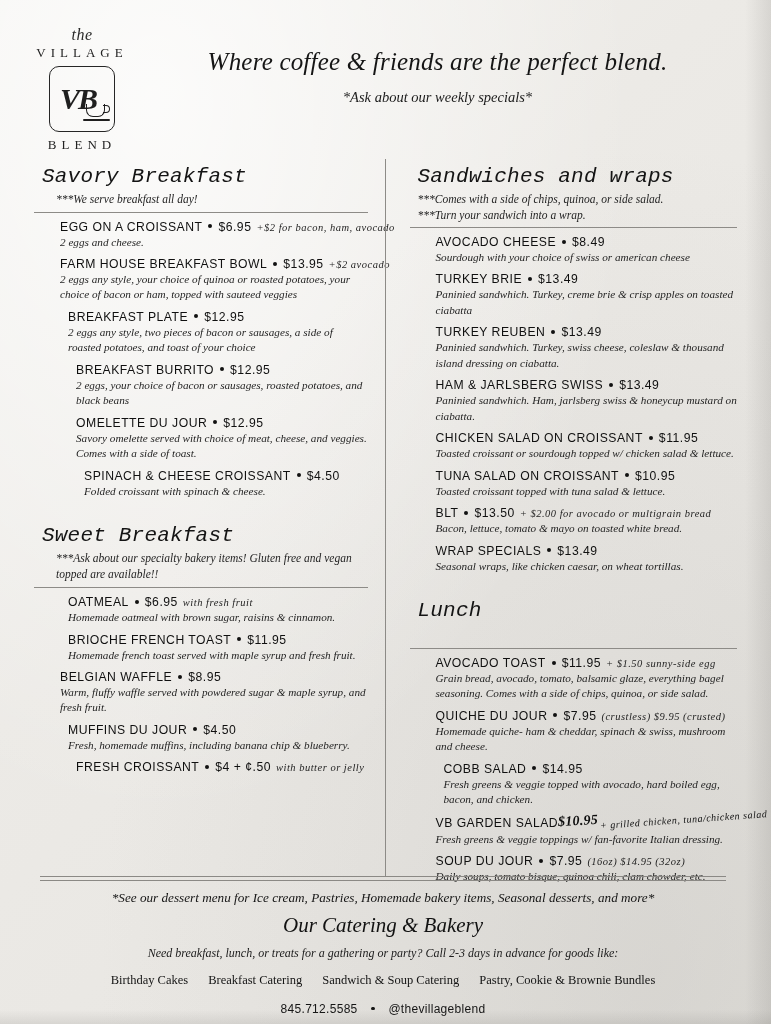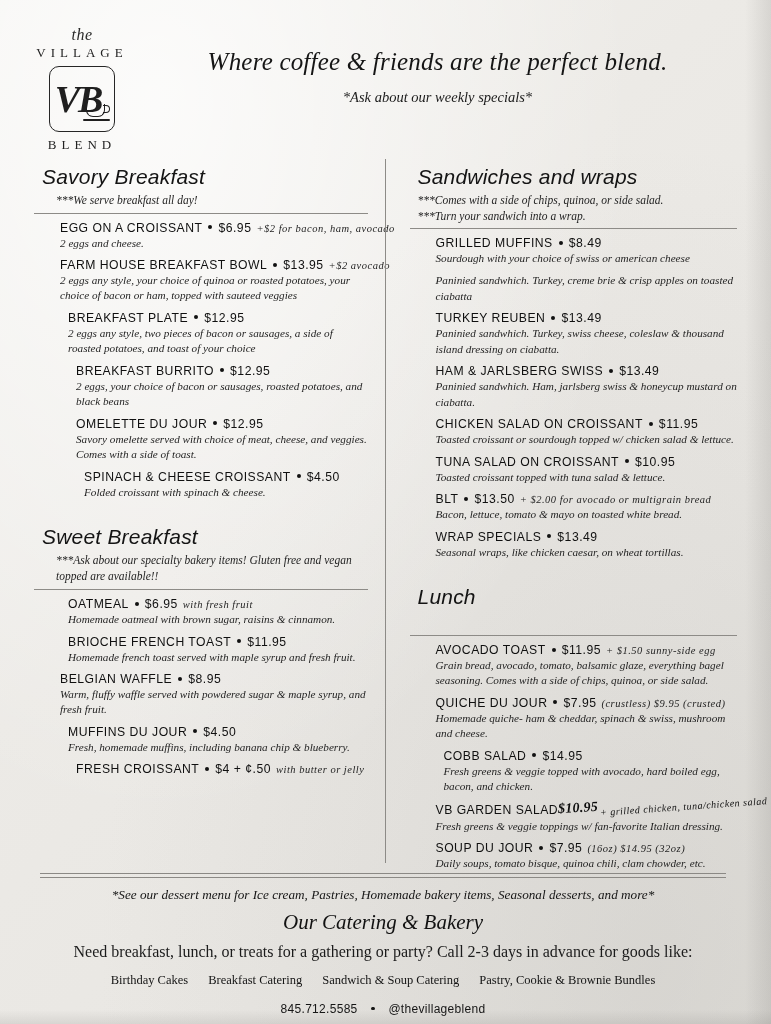--- a/index.html
+++ b/index.html
@@ -80,7 +80,7 @@
     font-family: "Liberation Serif", serif;
     font-style: italic;
     font-weight: bold;
-    font-size: 38px;
+    font-size: 30px;
     color: #1f1f1f;
     letter-spacing: -2px;
     transform: translateX(-4px);

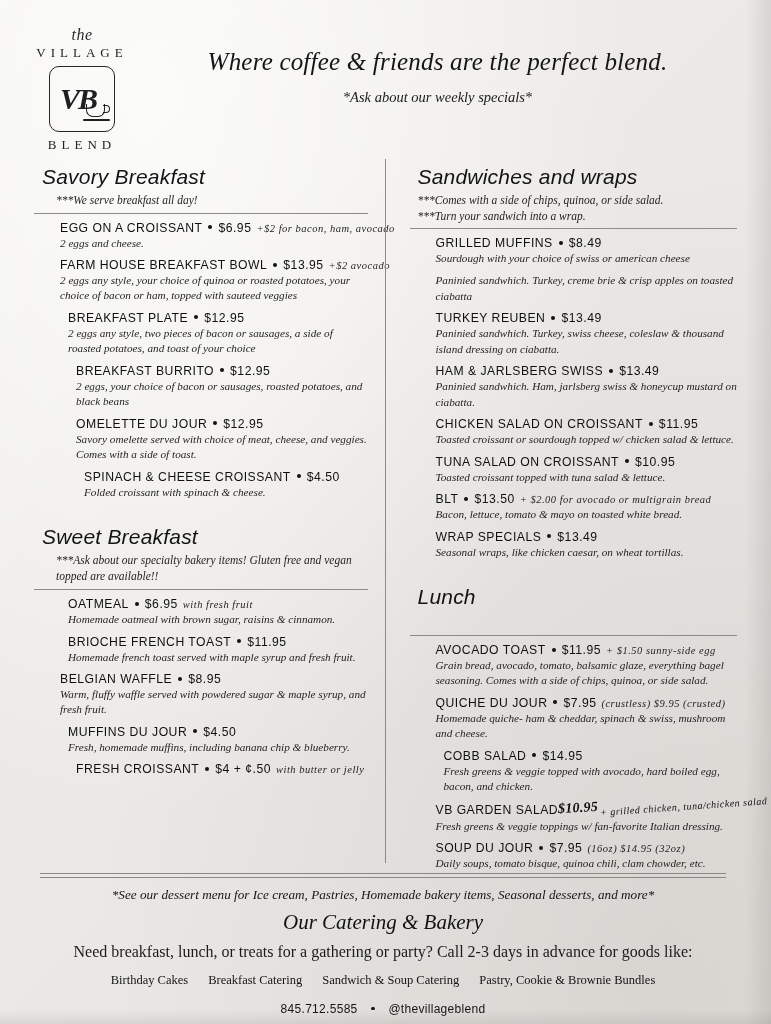--- a/index.html
+++ b/index.html
@@ -165,7 +165,7 @@
   }
 
   .section-title {
-    font-family: Liberation Sans, sans-serif;
+    font-family: Liberation Mono, monospace;
     font-style: italic;
     font-size: 21px;
     color: #141414;

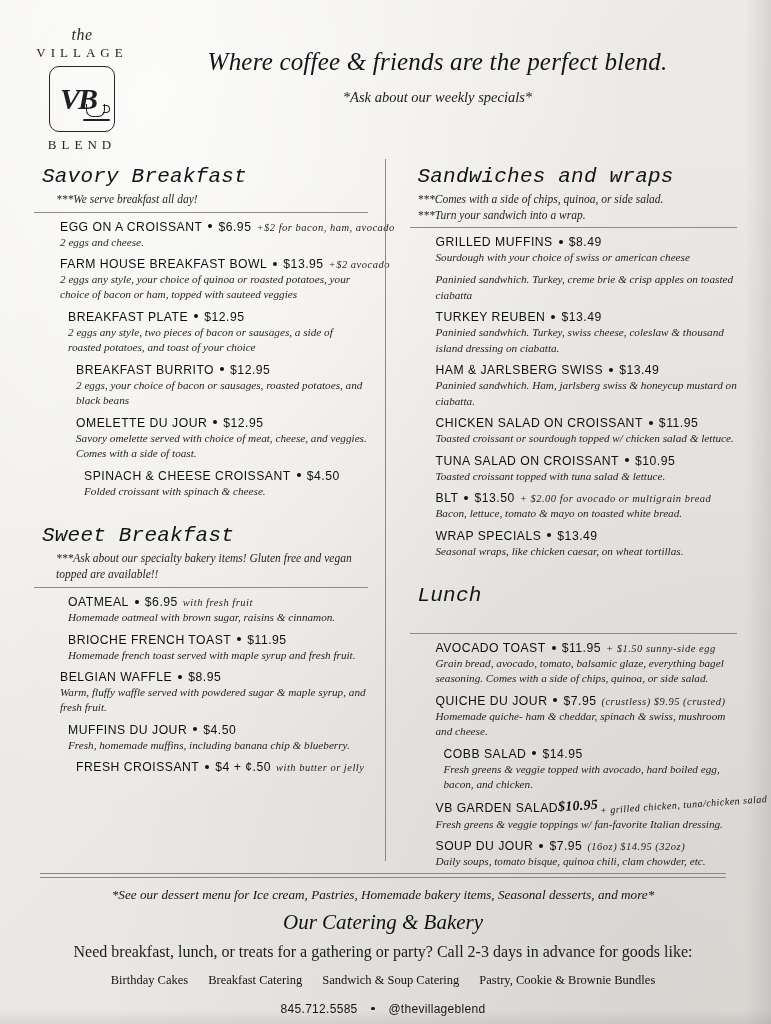--- a/index.html
+++ b/index.html
@@ -433,7 +433,7 @@
       <div class="hrule"></div>
 
       <div class="item">
-        <div class="line1"><span>GRILLED MUFFINS</span><span class="bullet"></span><span class="price">$8.49</span></div>
+        <div class="line1"><span>AVOCADO CHEESE</span><span class="bullet"></span><span class="price">$8.49</span></div>
         <div class="desc">Sourdough with your choice of swiss or american cheese</div>
       </div>
 

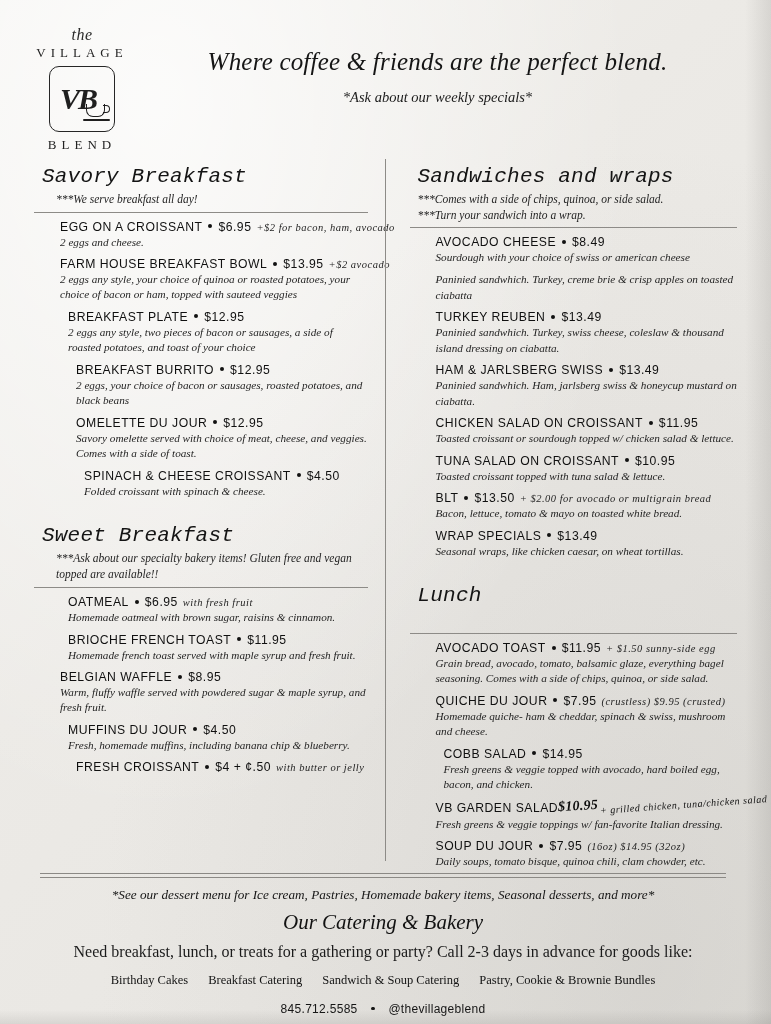--- a/index.html
+++ b/index.html
@@ -438,6 +438,7 @@
       </div>
 
       <div class="item">
+        <div class="line1"><span>TURKEY BRIE</span><span class="bullet"></span><span class="price">$13.49</span></div>
         <div class="desc">Paninied sandwhich. Turkey, creme brie &amp; crisp apples on toasted ciabatta</div>
       </div>
 

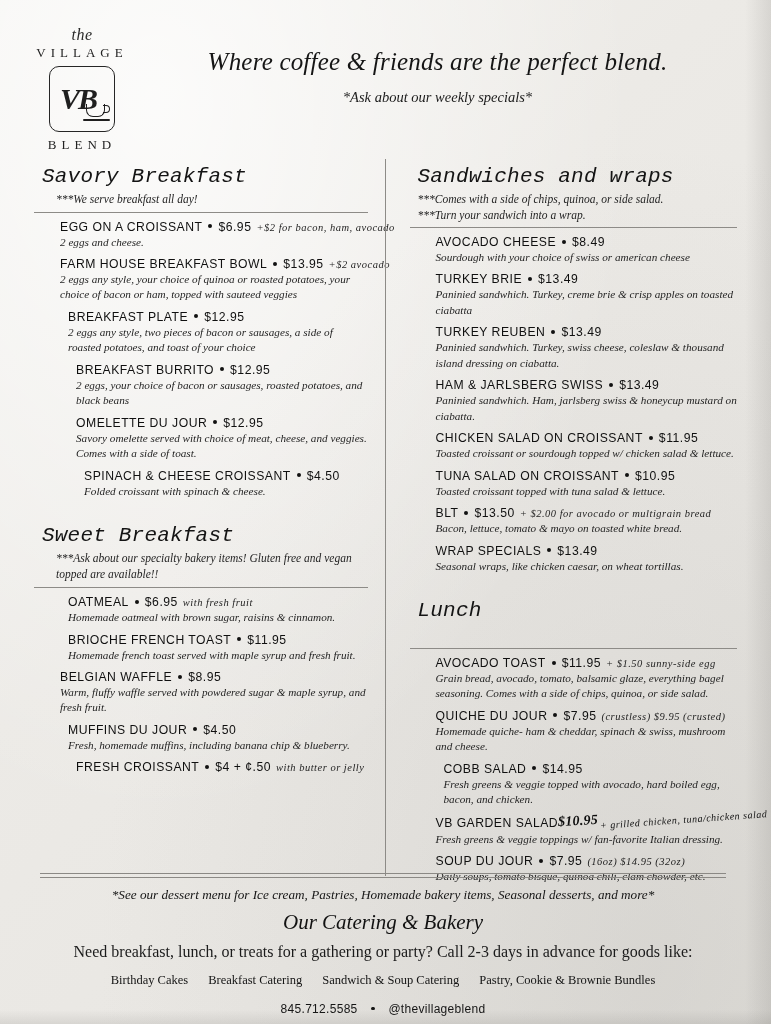--- a/index.html
+++ b/index.html
@@ -287,7 +287,8 @@
   .catering-sub {
     text-align: center;
     font-family: "Liberation Serif", serif;
-    font-size: 16px;
+    font-style: italic;
+    font-size: 12px;
     color: #1b1b1b;
     margin-bottom: 12px;
   }

